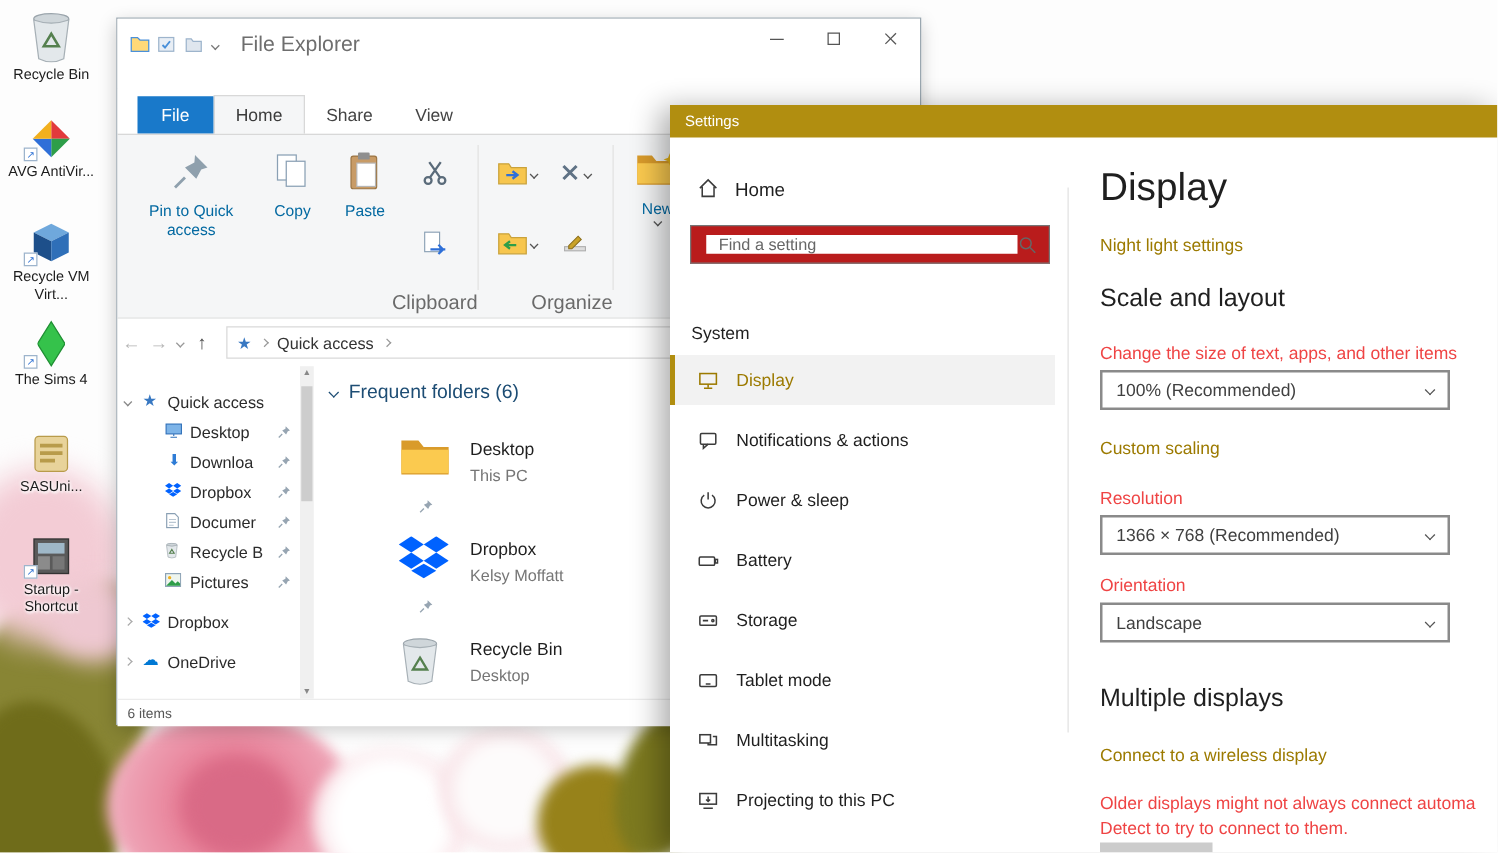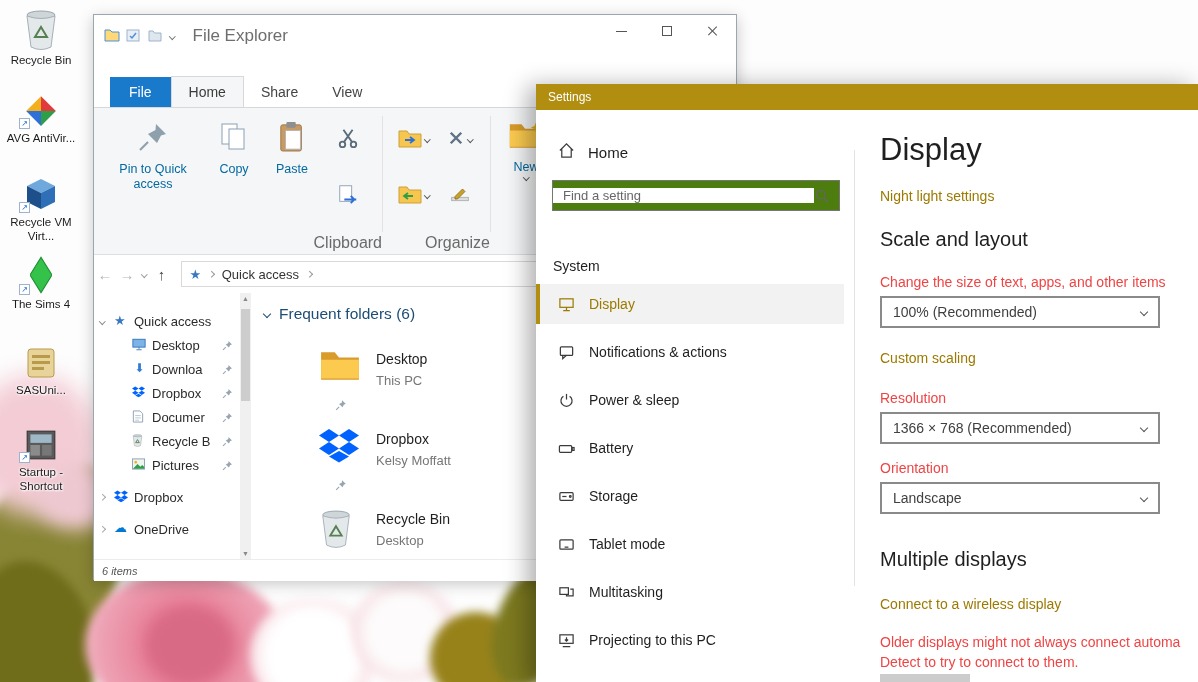--- a/index.html
+++ b/index.html
@@ -85,7 +85,7 @@
   .st-body { position:relative; height:572px; overflow:hidden; }
 
   .st-home { position:absolute; left:22px; top:32px; display:flex; align-items:center; gap:13px; font-size:15px; color:#1f1f1f; }
-  .st-search { position:absolute; left:16px; top:70px; width:288px; height:31px; border:1px solid #767676; display:flex; align-items:center; background:#4d7c0f; }
+  .st-search { position:absolute; left:16px; top:70px; width:288px; height:31px; border:1px solid #767676; display:flex; align-items:center; background:#b91c1c;padding-left:12px; }
   .st-search input { flex:1; border:none; outline:none; padding:0 10px; font-size:13px; color:#333; font-family:"Liberation Sans",sans-serif; }
   .st-search input::placeholder { color:#666; }
   .st-search .sicon { width:16px; height:16px; margin-right:9px; }

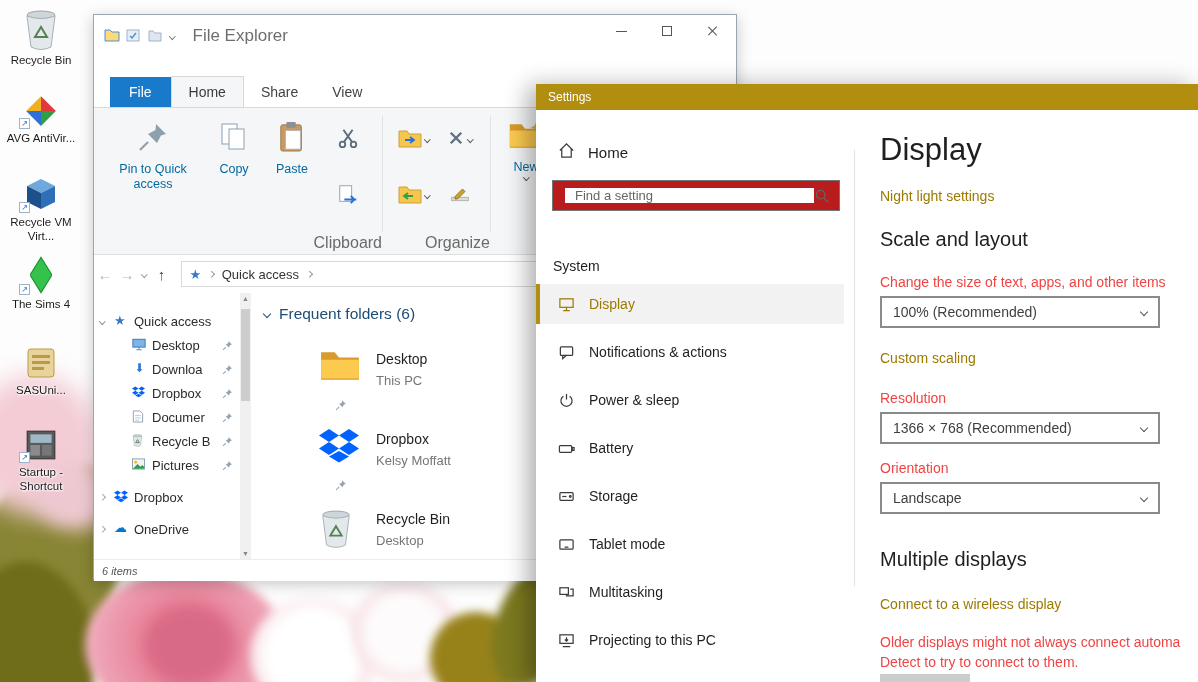--- a/index.html
+++ b/index.html
@@ -75,7 +75,7 @@
   .tile .tloc { position:absolute; left:57px; top:24px; font-size:13px; color:#767676; }
   .tile .tpin { position:absolute; left:16px; top:50px; width:12px; height:12px; }
 
-  .ex-status { position:absolute; left:0; top:544px; right:0; height:22px; border-top:1px solid #ececec; display:flex; align-items:center; padding-left:8px; font-size:11px; color:#555; background:#fff;font-style:italic; }
+  .ex-status { position:absolute; left:0; top:544px; right:0; height:22px; border-top:1px solid #ececec; display:flex; align-items:center; padding-left:8px; font-size:11px; color:#555; background:#fff; }
 
   
   .settings { position:absolute; left:536px; top:84px; width:662px; height:598px; background:#fff;

